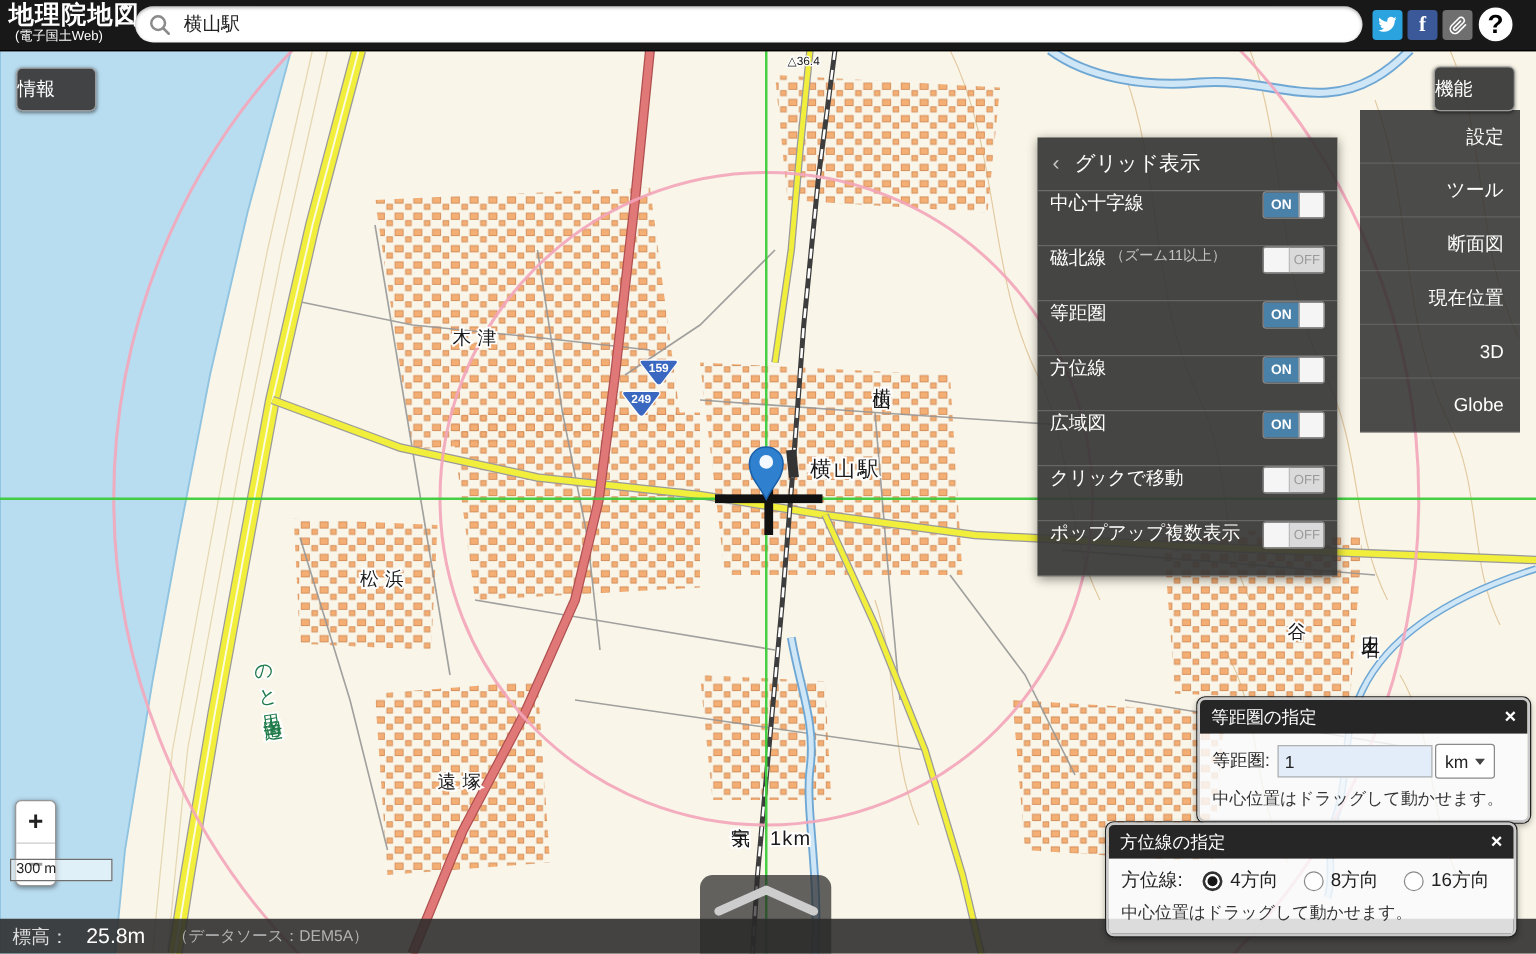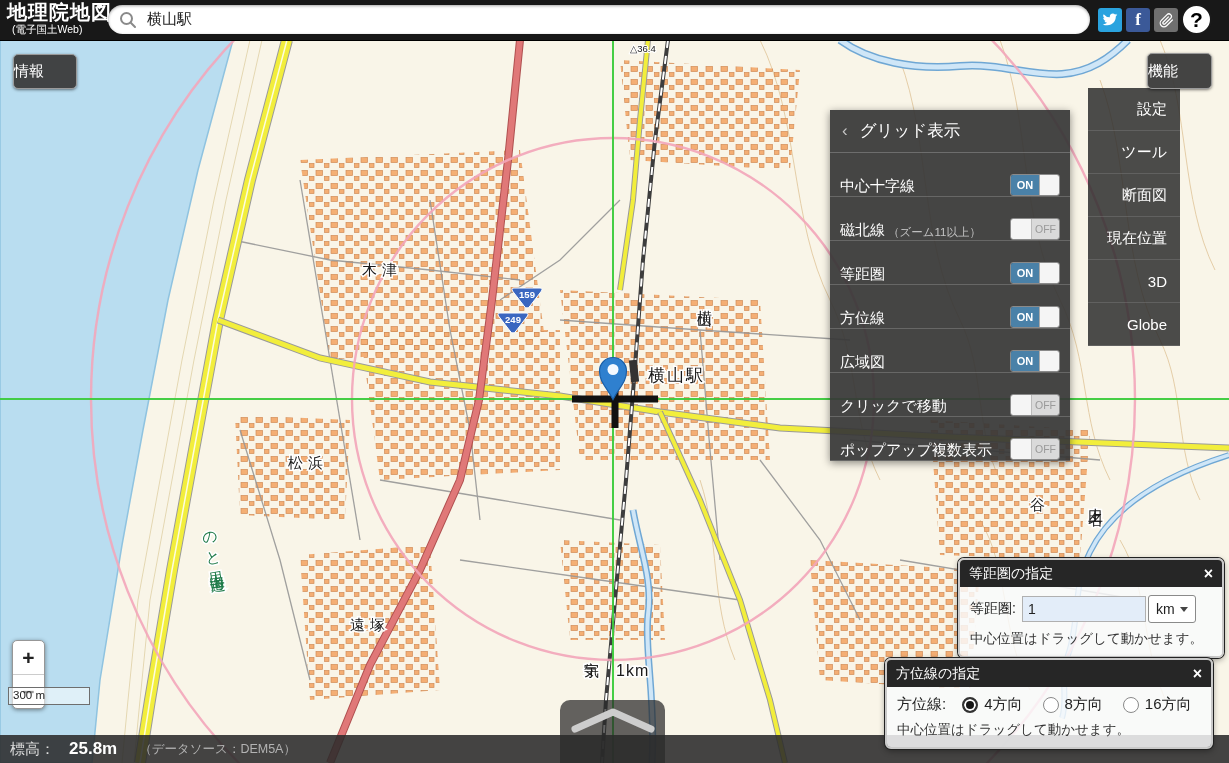--- a/index.html
+++ b/index.html
@@ -35,7 +35,7 @@
   .func-btn{left:1147px;top:53px;width:63px;height:34px}
 
   
-  .right-menu{position:absolute;left:1088px;top:88px;width:92px;z-index:20;
+  .right-menu{position:absolute;left:1088px;top:88px;width:128px;z-index:20;
               background:rgba(45,45,45,.85);}
   .rm-item{height:42px;display:flex;align-items:center;justify-content:flex-end;padding-right:13px;
            color:#fff;font-size:15px;border-bottom:1px solid rgba(140,140,140,.35);}

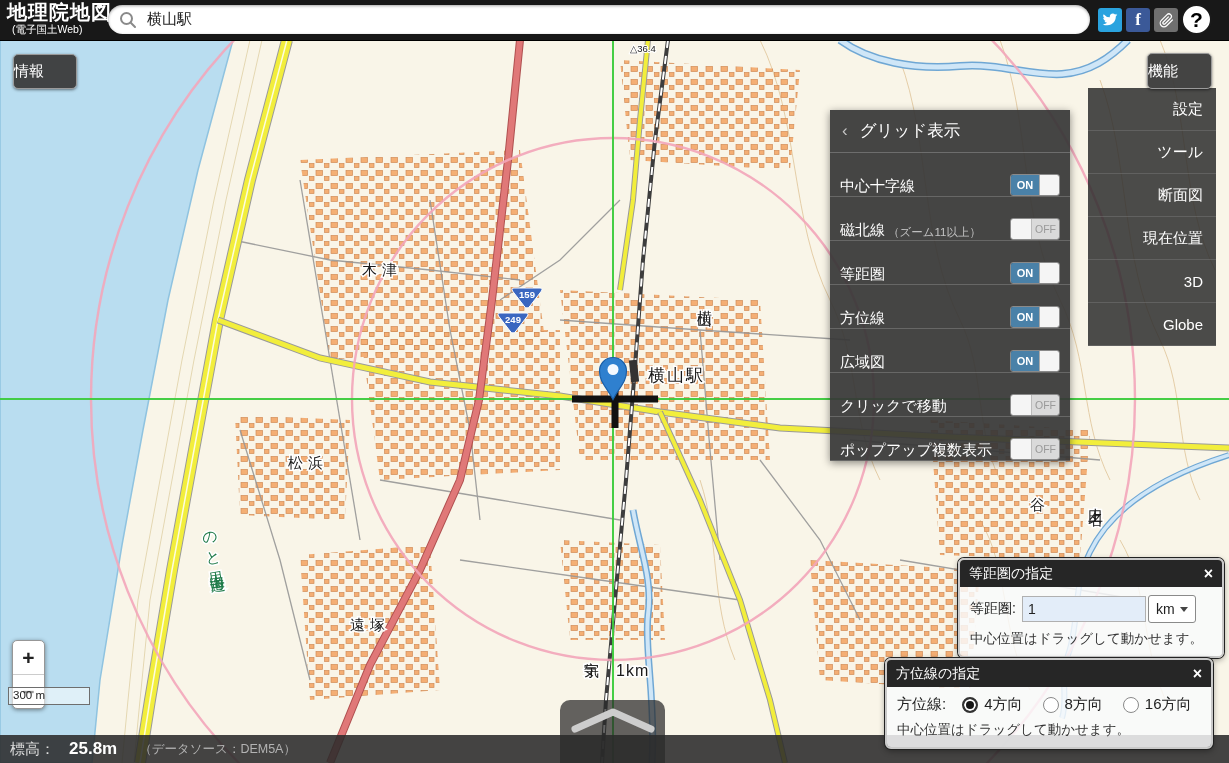--- a/index.html
+++ b/index.html
@@ -46,7 +46,7 @@
   .gp-header{height:42px;display:flex;align-items:center;padding-left:12px;font-size:16.5px;
              border-bottom:1px solid rgba(150,150,150,.5);}
   .gp-back{color:#c5c5c5;font-size:17px;margin-right:12px}
-  .gp-row{height:43px;display:flex;align-items:flex-end;padding:0 10px;font-size:15px;
+  .gp-row{height:43px;display:flex;align-items:flex-start;padding:0 10px;font-size:15px;
           border-bottom:1px solid rgba(150,150,150,.42);}
   .gp-note{font-size:11.5px;color:#c3c3c3;margin-left:3px}
   .toggle{margin-left:auto;width:48px;height:20px;border-radius:3px;display:flex;overflow:hidden;

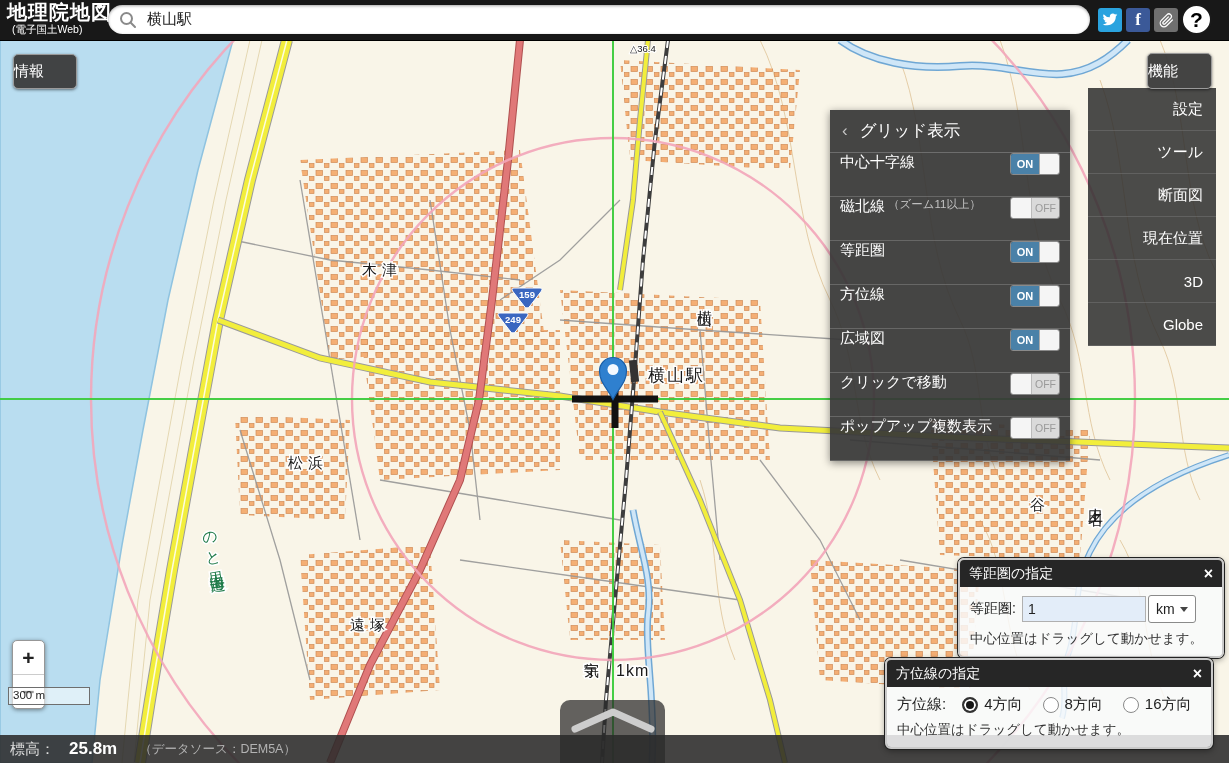--- a/index.html
+++ b/index.html
@@ -94,7 +94,7 @@
   .statusbar{position:absolute;left:0;top:735px;width:1229px;height:28px;z-index:23;
              background:rgba(42,42,42,.88);display:flex;align-items:center;color:#fff}
   .sb-label{font-size:15px;color:#ddd;margin-left:10px}
-  .sb-value{font-size:17px;font-weight:bold;margin-left:14px}
+  .sb-value{font-size:17px;font-weight:normal;margin-left:14px}
   .sb-source{font-size:12.5px;color:#b3b3b3;margin-left:22px}
   .tray{position:absolute;left:560px;top:700px;width:105px;height:63px;z-index:16;
         background:rgba(40,40,40,.72);border-radius:10px 10px 0 0;display:flex;align-items:flex-start;

